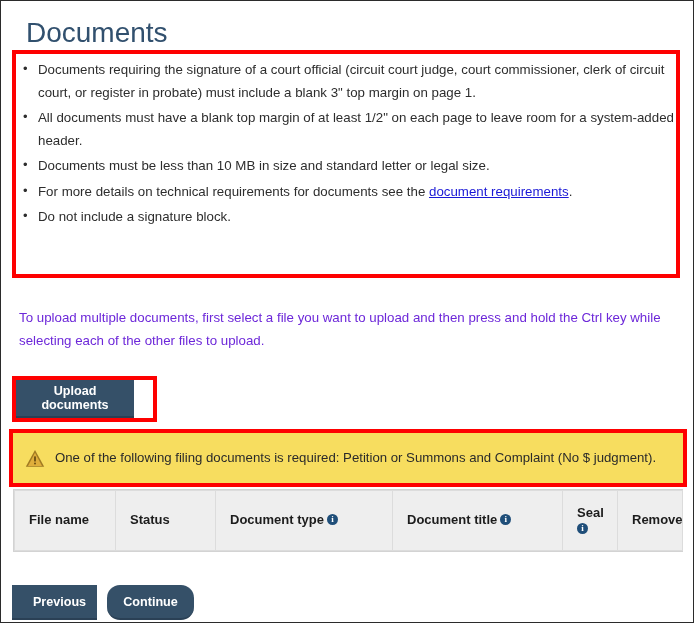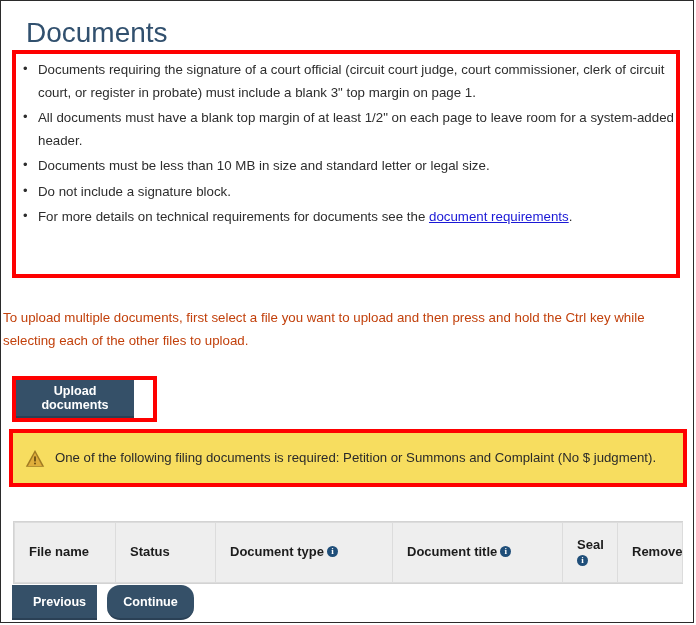--- a/index.html
+++ b/index.html
@@ -216,8 +216,8 @@
     <li><span>Documents requiring the signature of a court official (circuit court judge, court commissioner, clerk of circuit court, or register in probate) must include a blank 3" top margin on page 1.</span></li>
     <li><span>All documents must have a blank top margin of at least 1/2" on each page to leave room for a system-added header.</span></li>
     <li><span>Documents must be less than 10 MB in size and standard letter or legal size.</span></li>
+    <li><span>For more details on technical requirements for documents see the </span><a href="#">document requirements</a><span>.</span></li>
     <li><span>Do not include a signature block.</span></li>
-    <li><span>For more details on technical requirements for documents see the </span><a href="#">document requirements</a><span>.</span></li>
   </ul>
 
   <p class="para">To upload multiple documents, first select a file you want to upload and then press and hold the Ctrl key while selecting each of the other files to upload.</p>

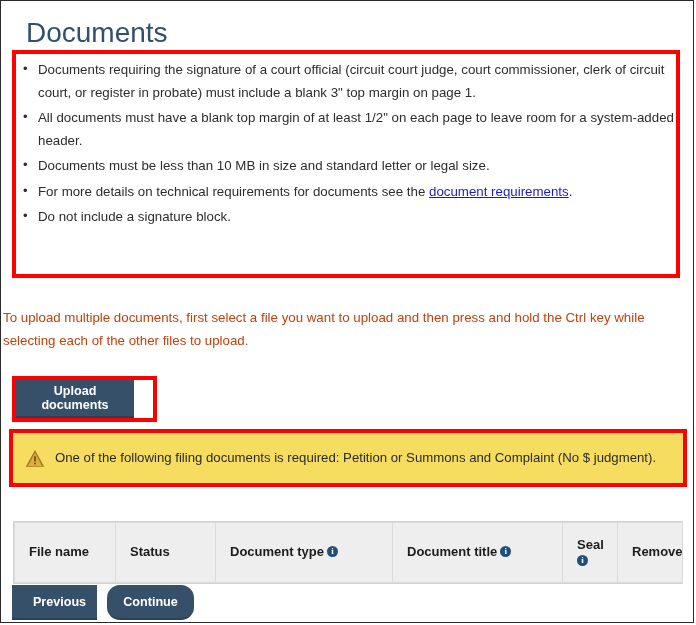--- a/index.html
+++ b/index.html
@@ -81,13 +81,13 @@
   
   .para {
     position: absolute;
-    left: 2px;
+    left: 18px;
     top: 306px;
     width: 652px;
     margin: 0;
     font-size: 13.3px;
     line-height: 22.5px;
-    color: #c2410c;
+    color: #6d28d9;
   }
 
   

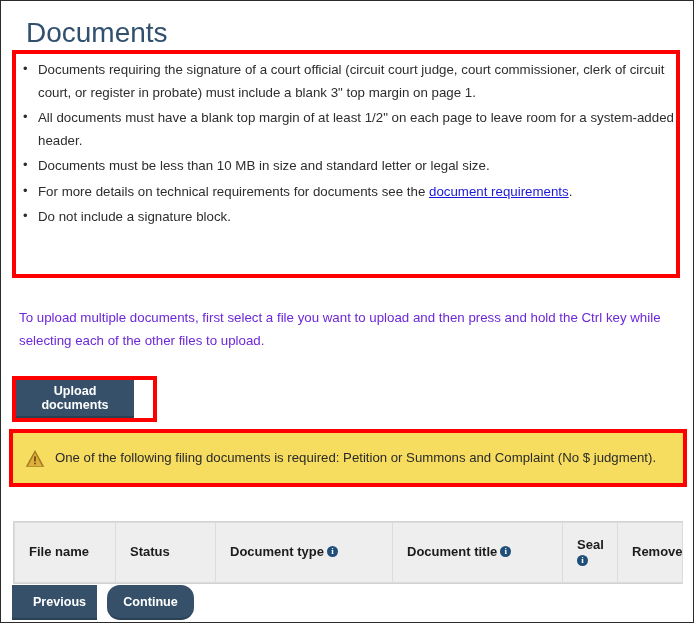--- a/index.html
+++ b/index.html
@@ -141,7 +141,7 @@
   .doc-table {
     position: absolute;
     left: 12px;
-    top: 520px;
+    top: 488px;
     width: 670px;
     border: 1px solid #d3d3d3;
     box-sizing: border-box;

